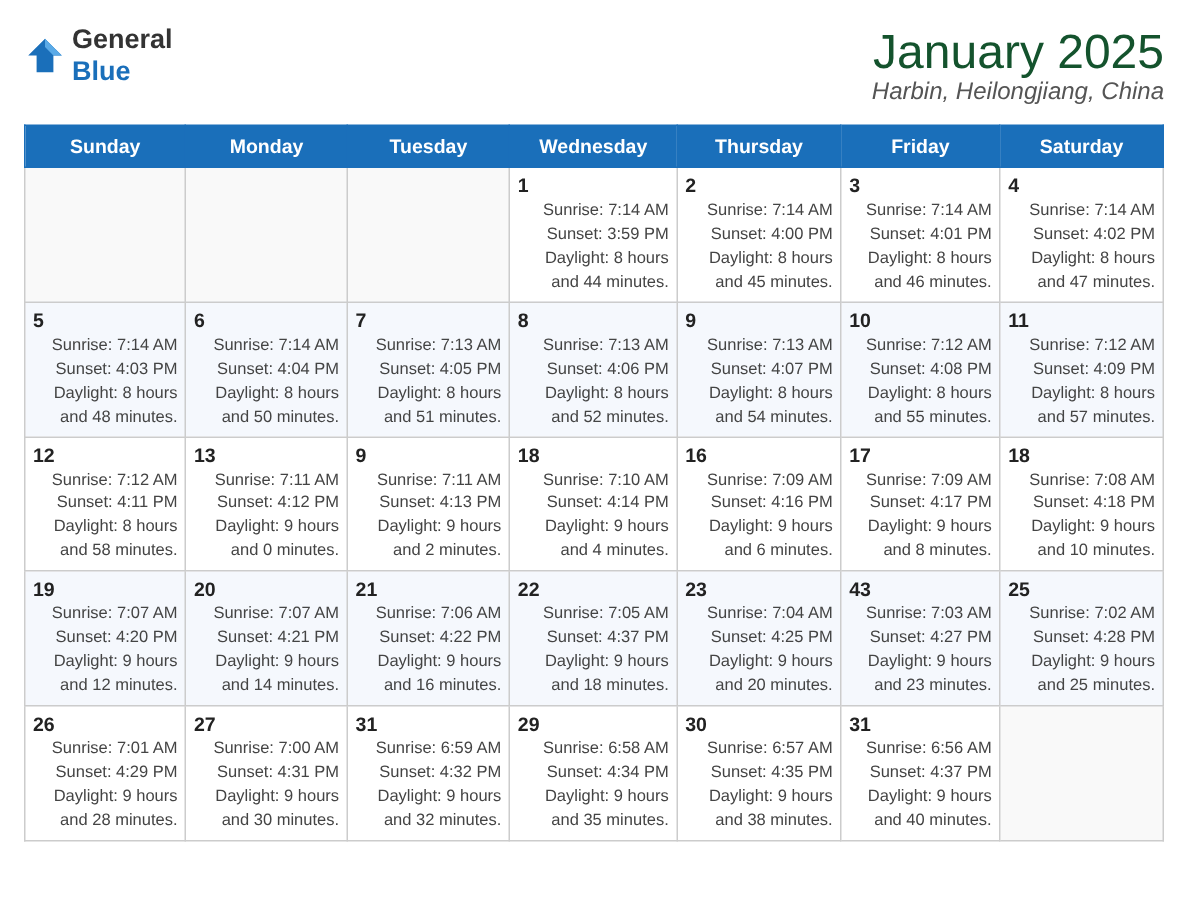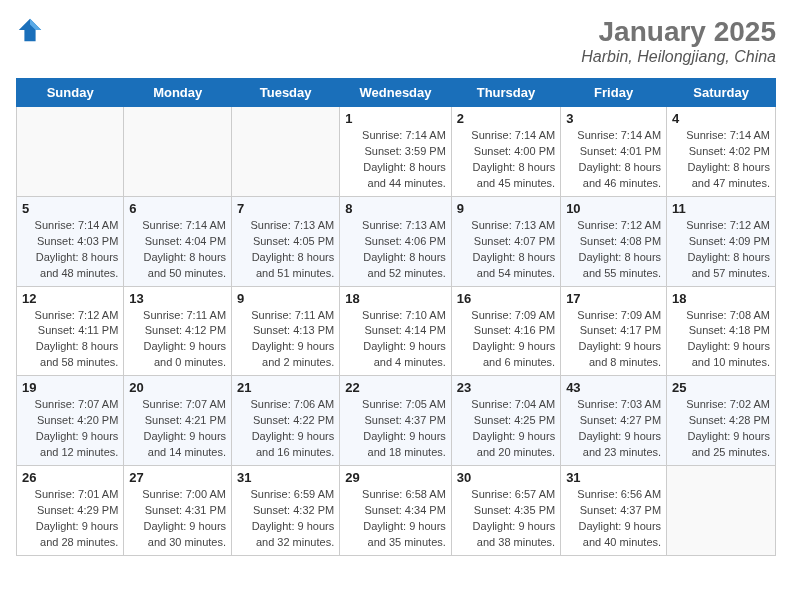--- a/index.html
+++ b/index.html
@@ -92,6 +92,10 @@
       <polygon points="20,4 36,20 28,20 28,36 12,36 12,20 4,20" fill="#1a6fba"></polygon>
       <polygon points="20,4 36,20 28,20 20,12" fill="#5aaae7"></polygon>
     </svg>
+    <div>
+      <span style="font-size:18px;font-weight:bold;color:#333;">General</span><br>
+      <span style="font-size:18px;font-weight:bold;color:#1a6fba;">Blue</span>
+    </div>
   </div>
   <div class="title-block">
     <div class="month-title">January 2025</div>

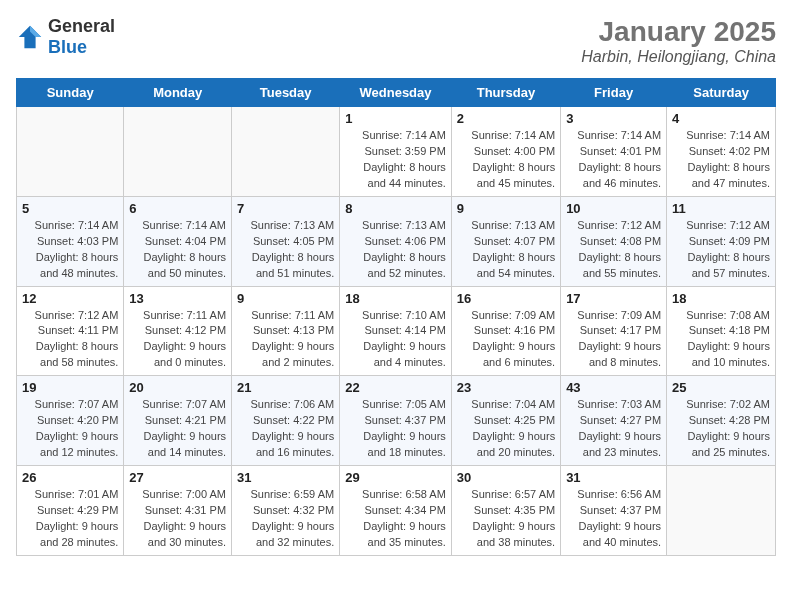--- a/index.html
+++ b/index.html
@@ -29,9 +29,9 @@
       text-align: right;
     }
     .month-title {
-      font-size: 28px;
-      font-weight: bold;
-      color: #737373;
+      font-size: 32px;
+      font-weight: normal;
+      color: #14532d;
     }
     .location-title {
       font-size: 16px;

